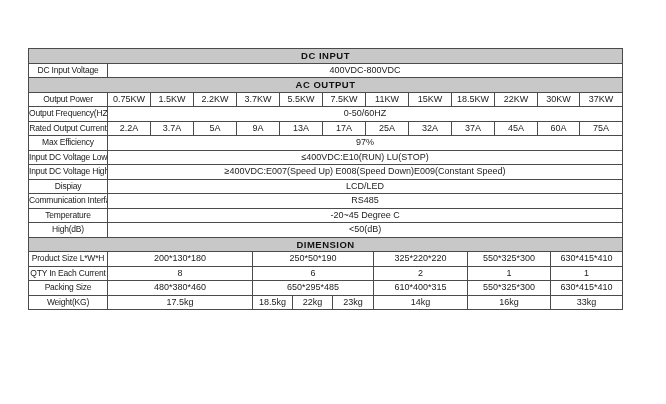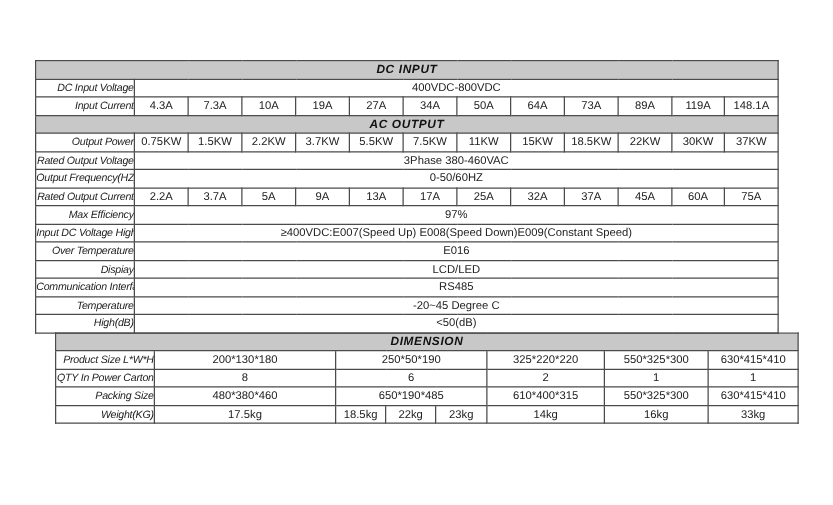--- a/index.html
+++ b/index.html
@@ -28,7 +28,6 @@
     font-size:9.5px;
     letter-spacing:0.5px;
     color:#111;
-    font-style:italic;
   }
   .label-cell{
     text-align:right;

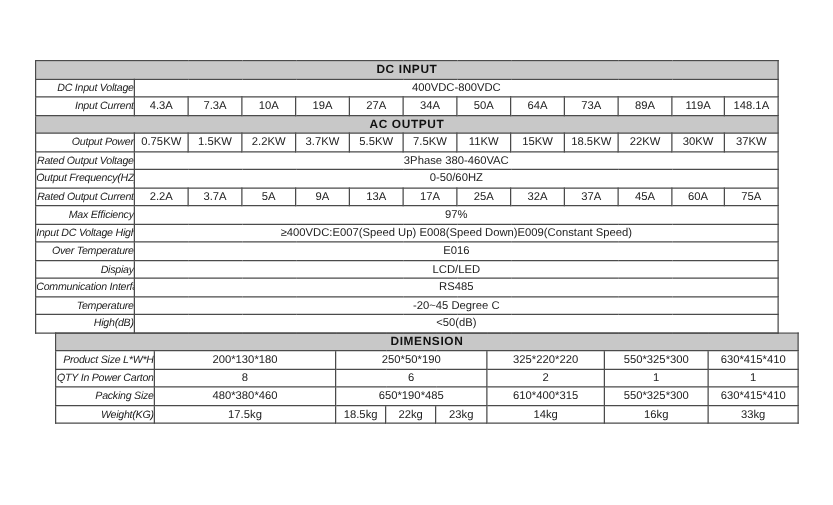--- a/index.html
+++ b/index.html
@@ -30,11 +30,10 @@
     color:#111;
   }
   .label-cell{
-    text-align:right;
+    text-align:center;
     padding-left:0;
     font-size:8.5px;
     letter-spacing:-0.2px;
-    font-style:italic;
   }
   .value-cell{text-align:center;}
 </style>

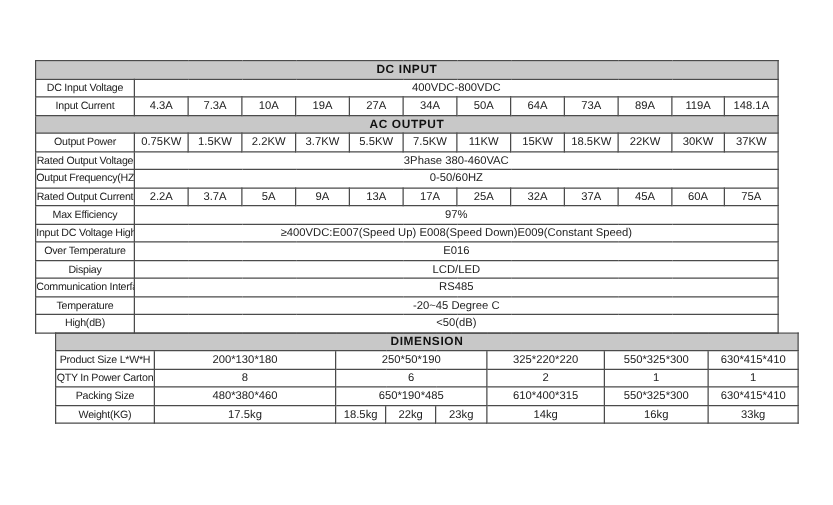--- a/index.html
+++ b/index.html
@@ -64,21 +64,6 @@
         <tr>
           <td class="label-cell">DC Input Voltage</td>
           <td class="value-cell" colspan="12">400VDC-800VDC</td>
-        </tr>
-        <tr>
-          <td class="label-cell">Input Current</td>
-          <td class="value-cell">4.3A</td>
-          <td class="value-cell">7.3A</td>
-          <td class="value-cell">10A</td>
-          <td class="value-cell">19A</td>
-          <td class="value-cell">27A</td>
-          <td class="value-cell">34A</td>
-          <td class="value-cell">50A</td>
-          <td class="value-cell">64A</td>
-          <td class="value-cell">73A</td>
-          <td class="value-cell">89A</td>
-          <td class="value-cell">119A</td>
-          <td class="value-cell">148.1A</td>
         </tr>
         <tr>
           <td class="section-header-cell" colspan="13">AC OUTPUT</td>

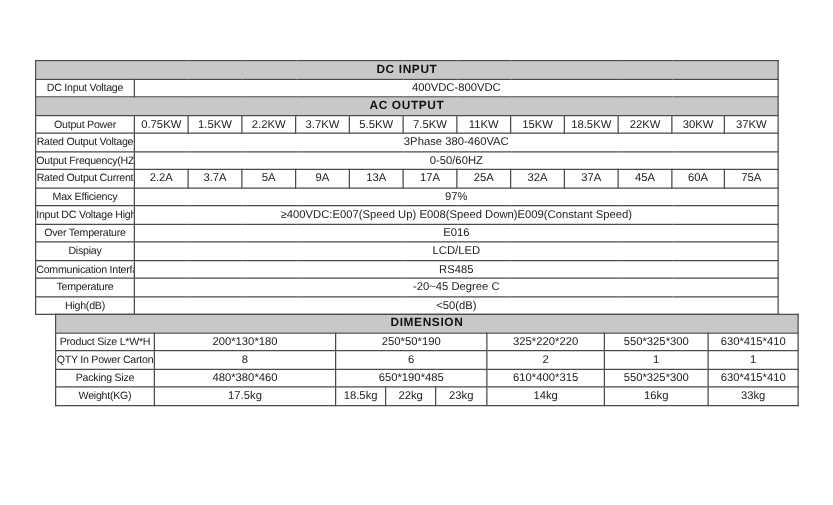--- a/index.html
+++ b/index.html
@@ -82,10 +82,6 @@
           <td class="value-cell">22KW</td>
           <td class="value-cell">30KW</td>
           <td class="value-cell">37KW</td>
-        </tr>
-        <tr>
-          <td class="label-cell">Rated Output Voltage</td>
-          <td class="value-cell" colspan="12">3Phase 380-460VAC</td>
         </tr>
         <tr>
           <td class="label-cell">Output Frequency(HZ)</td>

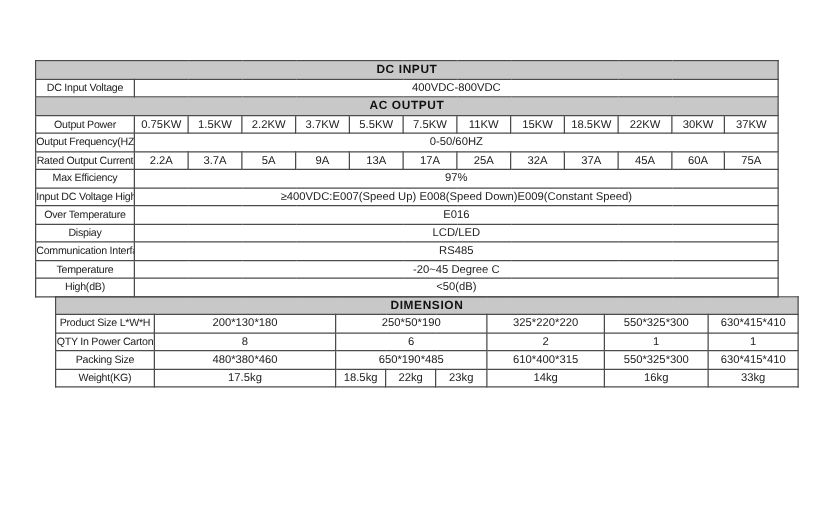--- a/index.html
+++ b/index.html
@@ -107,6 +107,10 @@
           <td class="value-cell" colspan="12">97%</td>
         </tr>
         <tr>
+          <td class="label-cell">Input DC Voltage Low</td>
+          <td class="value-cell" colspan="12">≤400VDC:E10(RUN) LU(STOP)</td>
+        </tr>
+        <tr>
           <td class="label-cell">Input DC Voltage High</td>
           <td class="value-cell" colspan="12">≥400VDC:E007(Speed Up) E008(Speed Down)E009(Constant Speed)</td>
         </tr>

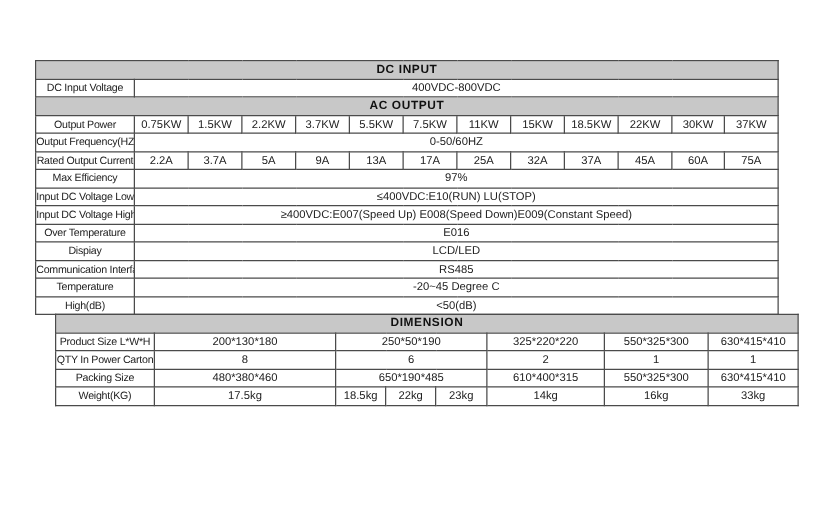--- a/index.html
+++ b/index.html
@@ -115,10 +115,6 @@
           <td class="value-cell" colspan="12">≥400VDC:E007(Speed Up) E008(Speed Down)E009(Constant Speed)</td>
         </tr>
         <tr>
-          <td class="label-cell">Over Temperature</td>
-          <td class="value-cell" colspan="12">E016</td>
-        </tr>
-        <tr>
           <td class="label-cell">Dispiay</td>
           <td class="value-cell" colspan="12">LCD/LED</td>
         </tr>

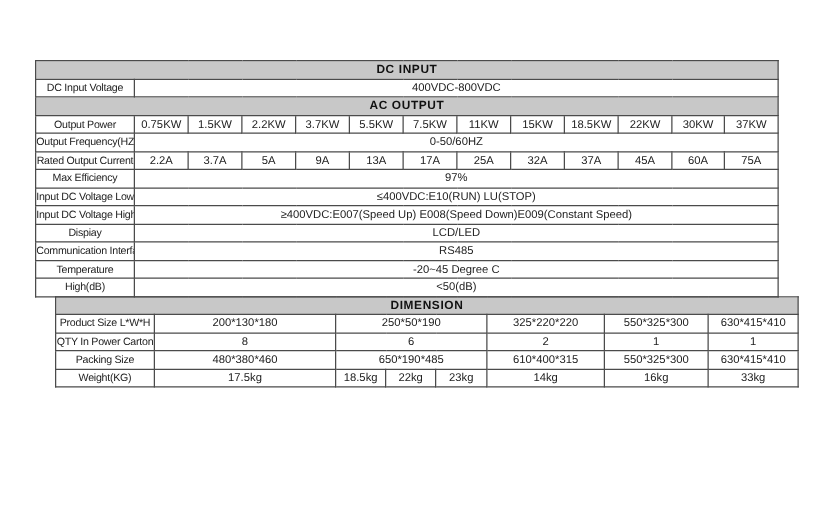--- a/index.html
+++ b/index.html
@@ -9,7 +9,7 @@
   }
   .table-wrap{position:absolute;left:28px;top:48px;width:594px;}
   table{border-collapse:collapse;table-layout:fixed;width:594px;}
-  #table-dim{margin-top:-1px;margin-left:16px;}
+  #table-dim{margin-top:-1px;}
   td{
     border:1px solid #4b4b4b;
     height:13.5px;

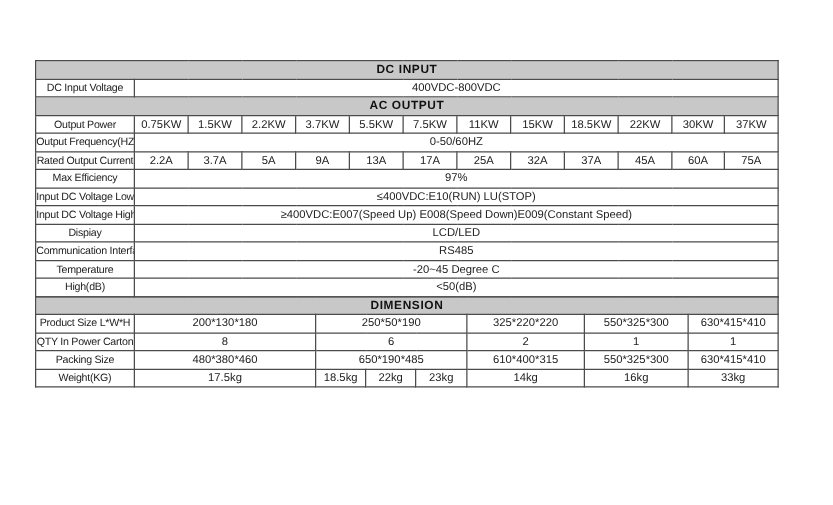--- a/index.html
+++ b/index.html
@@ -157,7 +157,7 @@
           <td class="value-cell">630*415*410</td>
         </tr>
         <tr>
-          <td class="label-cell">QTY In Power Carton</td>
+          <td class="label-cell">QTY In Each Current</td>
           <td class="value-cell">8</td>
           <td class="value-cell" colspan="3">6</td>
           <td class="value-cell">2</td>

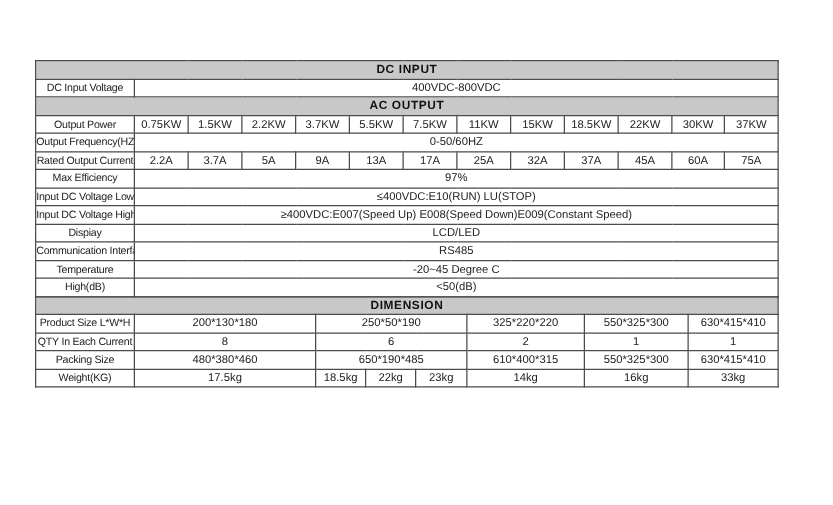--- a/index.html
+++ b/index.html
@@ -167,7 +167,7 @@
         <tr>
           <td class="label-cell">Packing Size</td>
           <td class="value-cell">480*380*460</td>
-          <td class="value-cell" colspan="3">650*190*485</td>
+          <td class="value-cell" colspan="3">650*295*485</td>
           <td class="value-cell">610*400*315</td>
           <td class="value-cell">550*325*300</td>
           <td class="value-cell">630*415*410</td>

